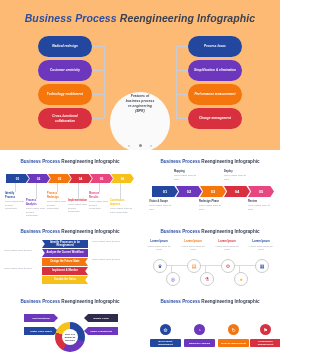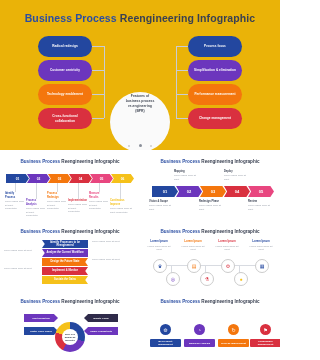--- a/index.html
+++ b/index.html
@@ -7,7 +7,7 @@
   .page{position:relative;width:280px;height:360px;background:#fff;}
 
   
-  .hero{position:absolute;left:0;top:0;width:280px;height:150px;background:#eab308;}
+  .hero{position:absolute;left:0;top:0;width:280px;height:150px;background:#fdba74;font-style:italic;}
   .hero-title{position:absolute;left:0;top:12px;width:280px;text-align:center;
     font-size:10.5px;font-weight:600;letter-spacing:.1px;color:#3a4152;white-space:nowrap;}
   .hero-title .blue{color:#2b4ea2;}

